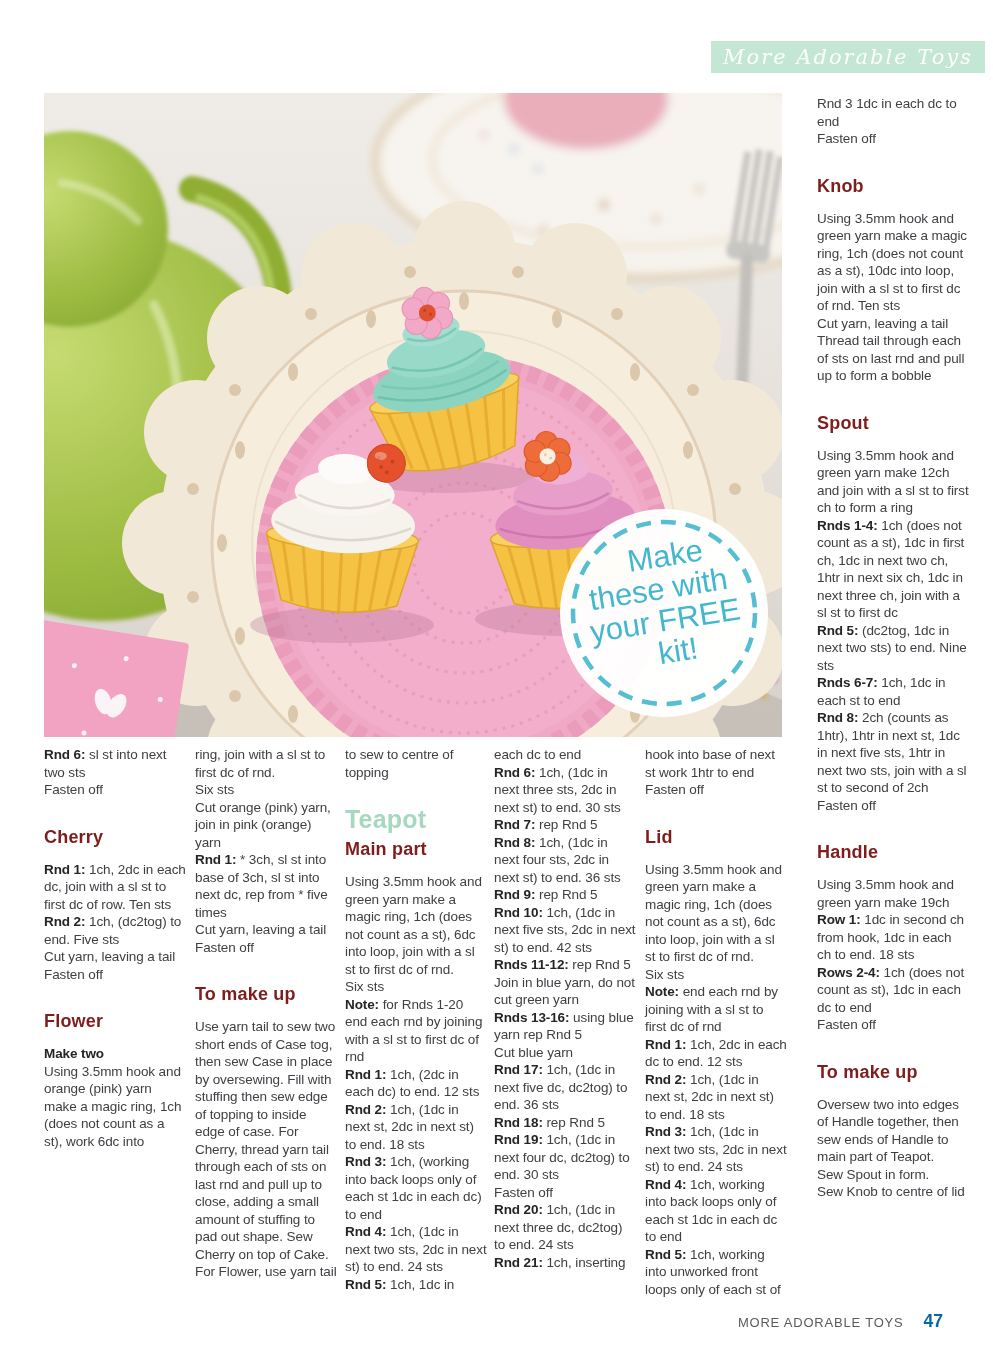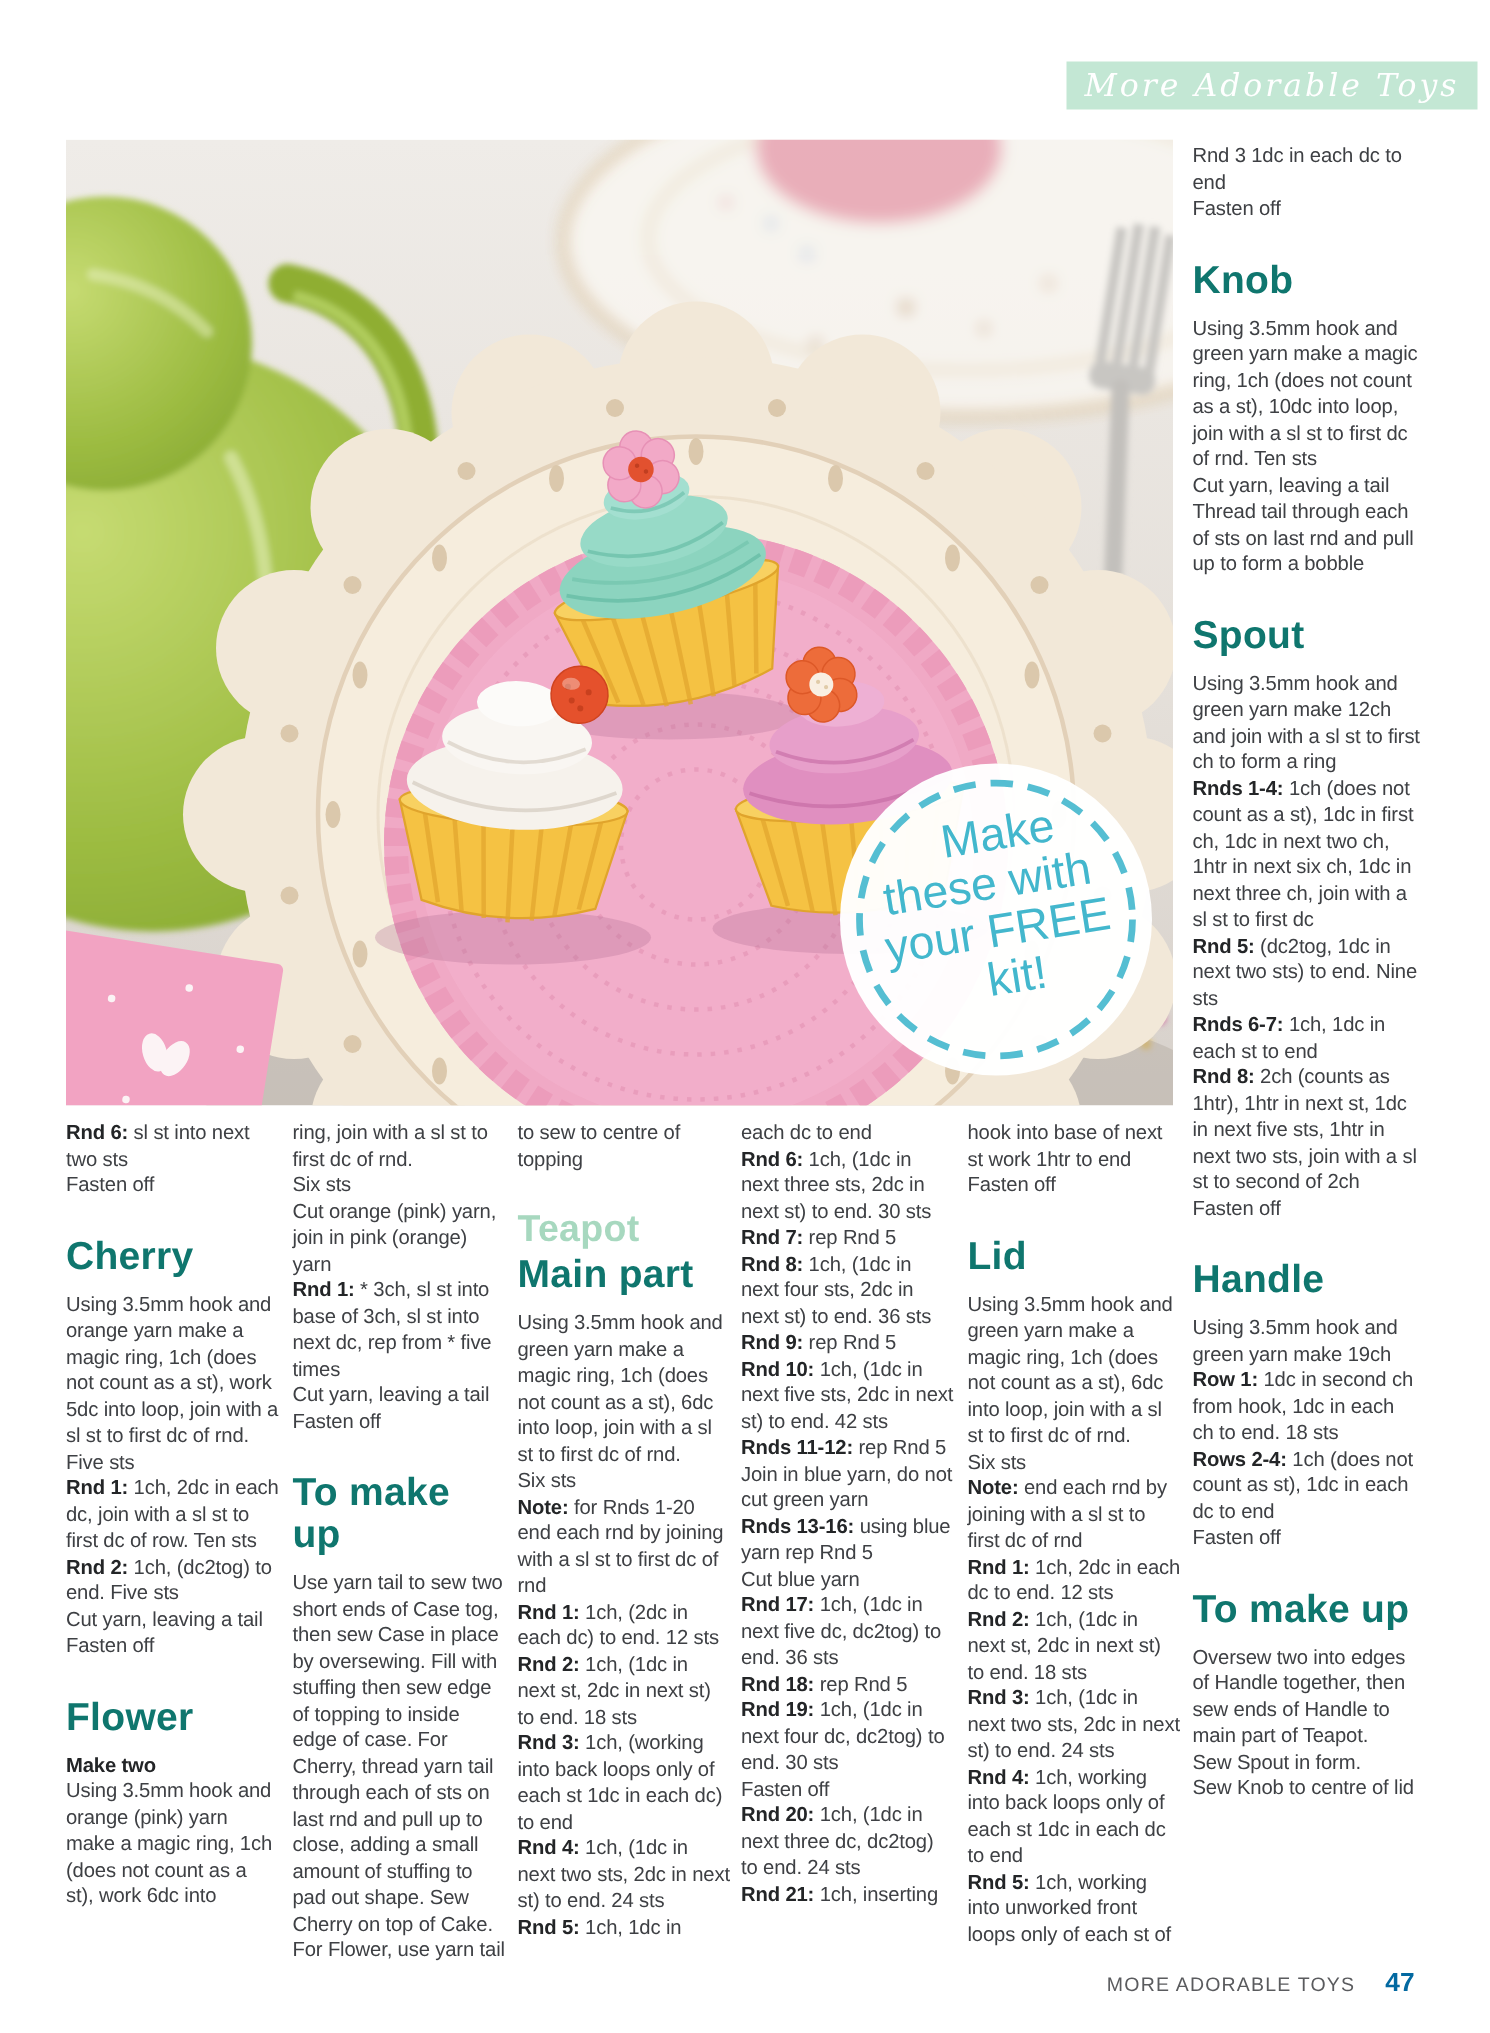--- a/index.html
+++ b/index.html
@@ -21,7 +21,7 @@
        color:#3e4044;letter-spacing:-0.1px;}
   .col p{margin:0;}
   .col strong{color:#232527;text-align:center;}
-  .col-right{position:absolute;left:795px;top:95px;width:152px;font-size:13.5px;
+  .col-right{position:absolute;left:817px;top:95px;width:152px;font-size:13.5px;
        line-height:17.5px;color:#3e4044;letter-spacing:-0.1px;}
   .col-right p{margin:0;}
   .col-right strong{color:#232527;}

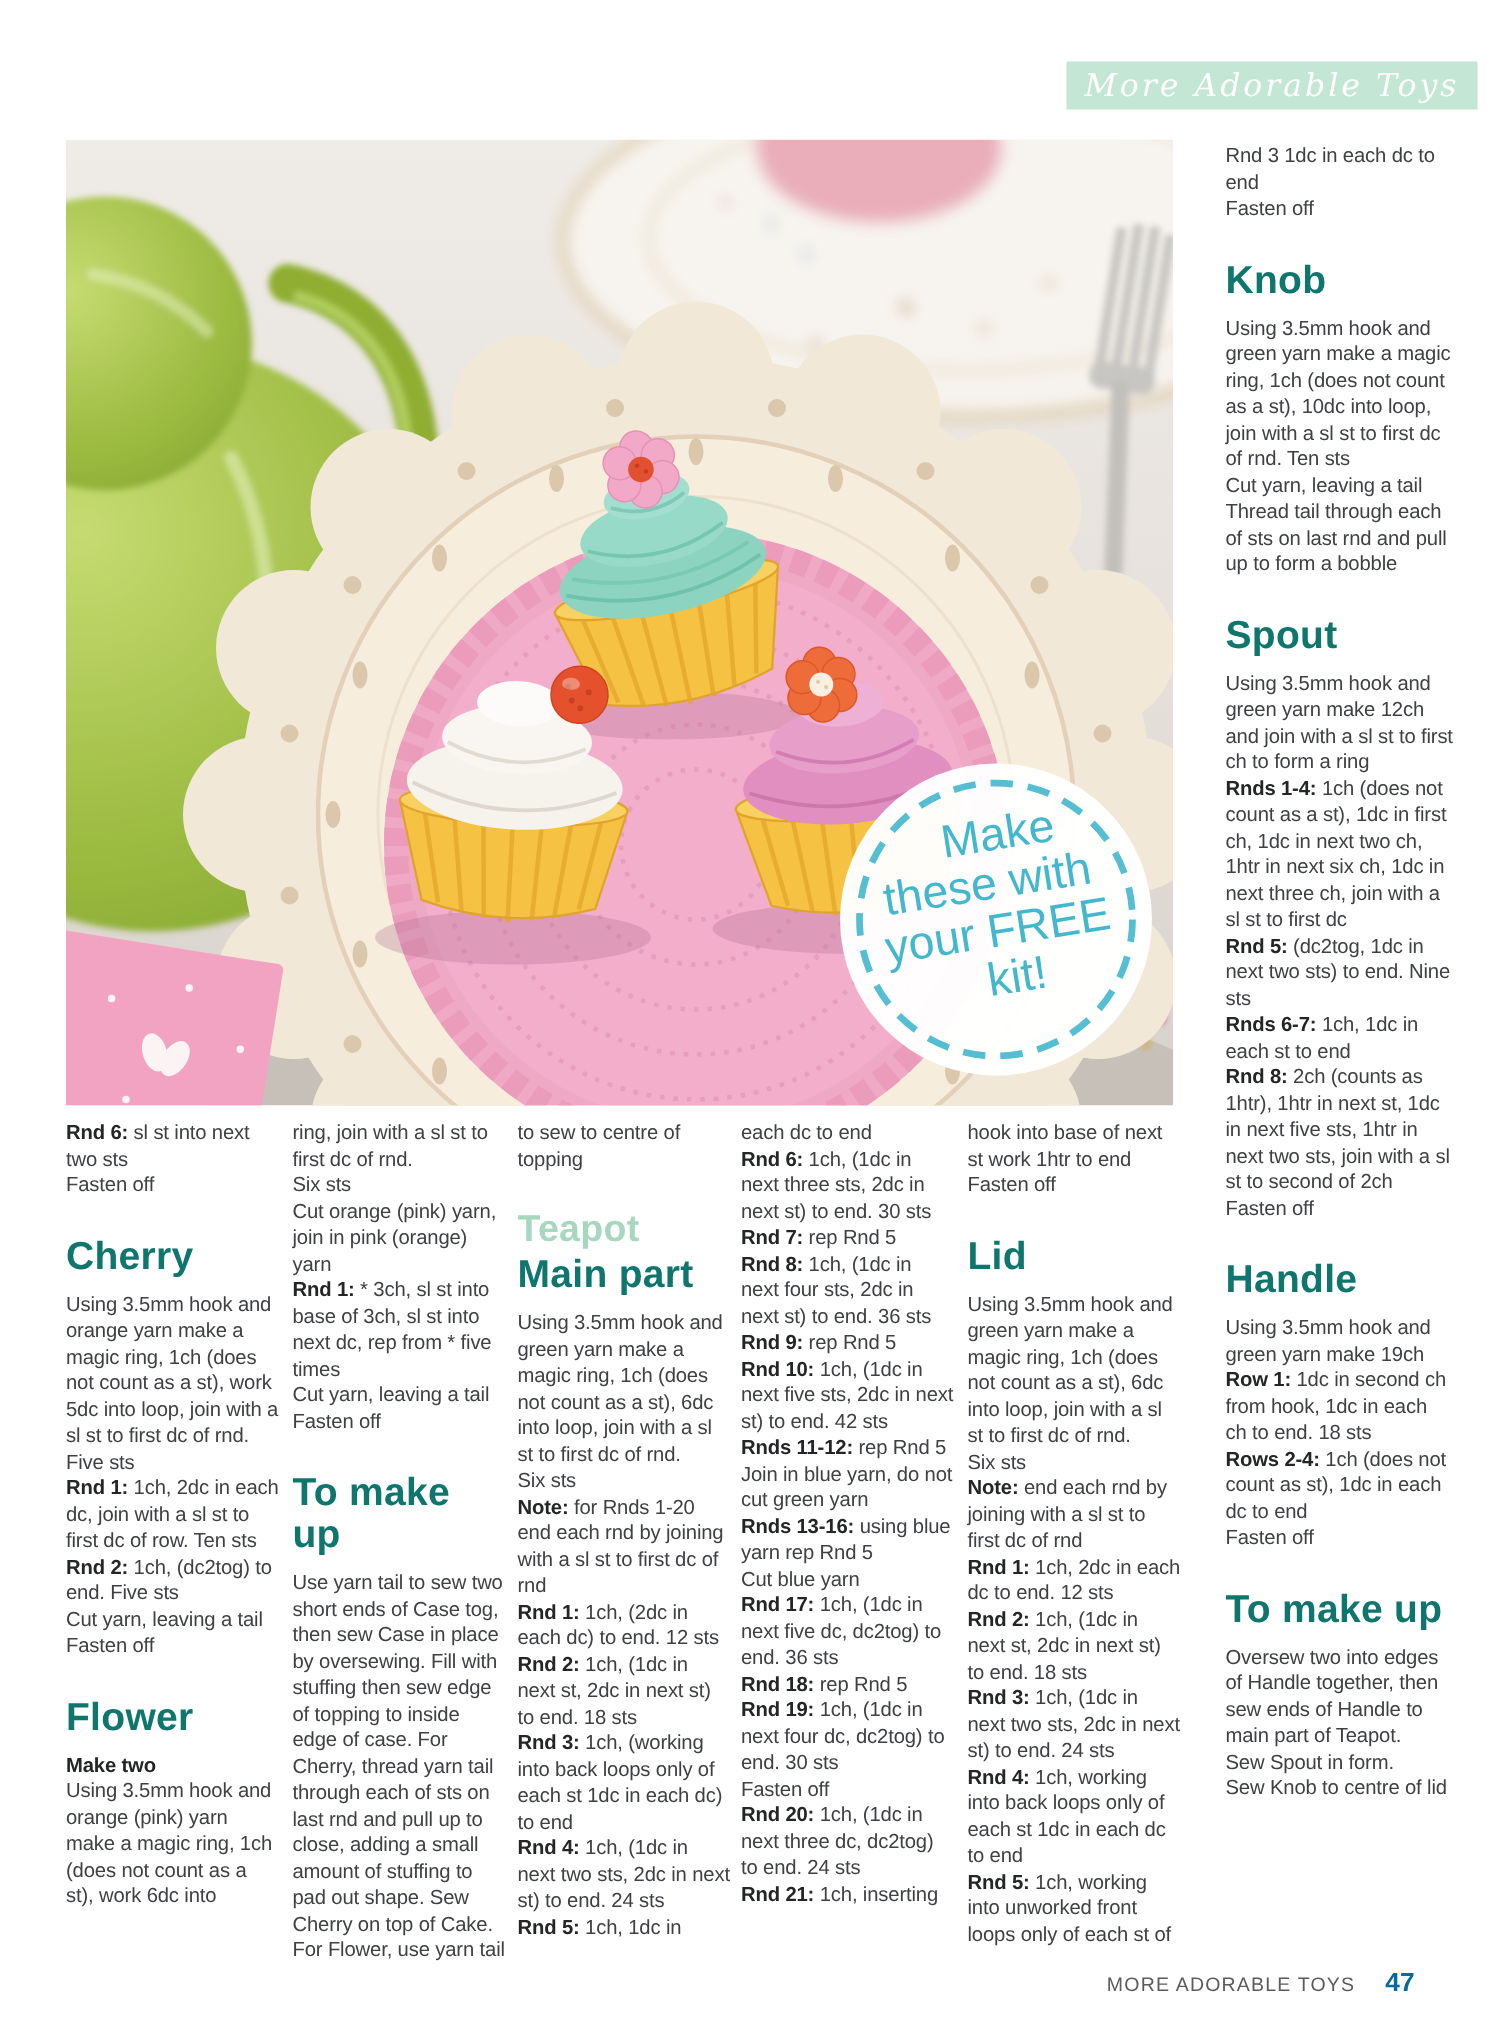--- a/index.html
+++ b/index.html
@@ -25,7 +25,7 @@
        line-height:17.5px;color:#3e4044;letter-spacing:-0.1px;}
   .col-right p{margin:0;}
   .col-right strong{color:#232527;}
-  h2.h-teal{color:#0f766e;font-size:26px;line-height:28px;margin:24px 0 10px;
+  h2.h-teal{color:#7f1d1d;font-size:18px;line-height:28px;margin:24px 0 10px;
        font-weight:700;letter-spacing:0.2px;}
   h2.h-mint{color:#a7d8bf;font-size:25px;line-height:28px;margin:24px 0 0;
        font-weight:700;letter-spacing:0.2px;}

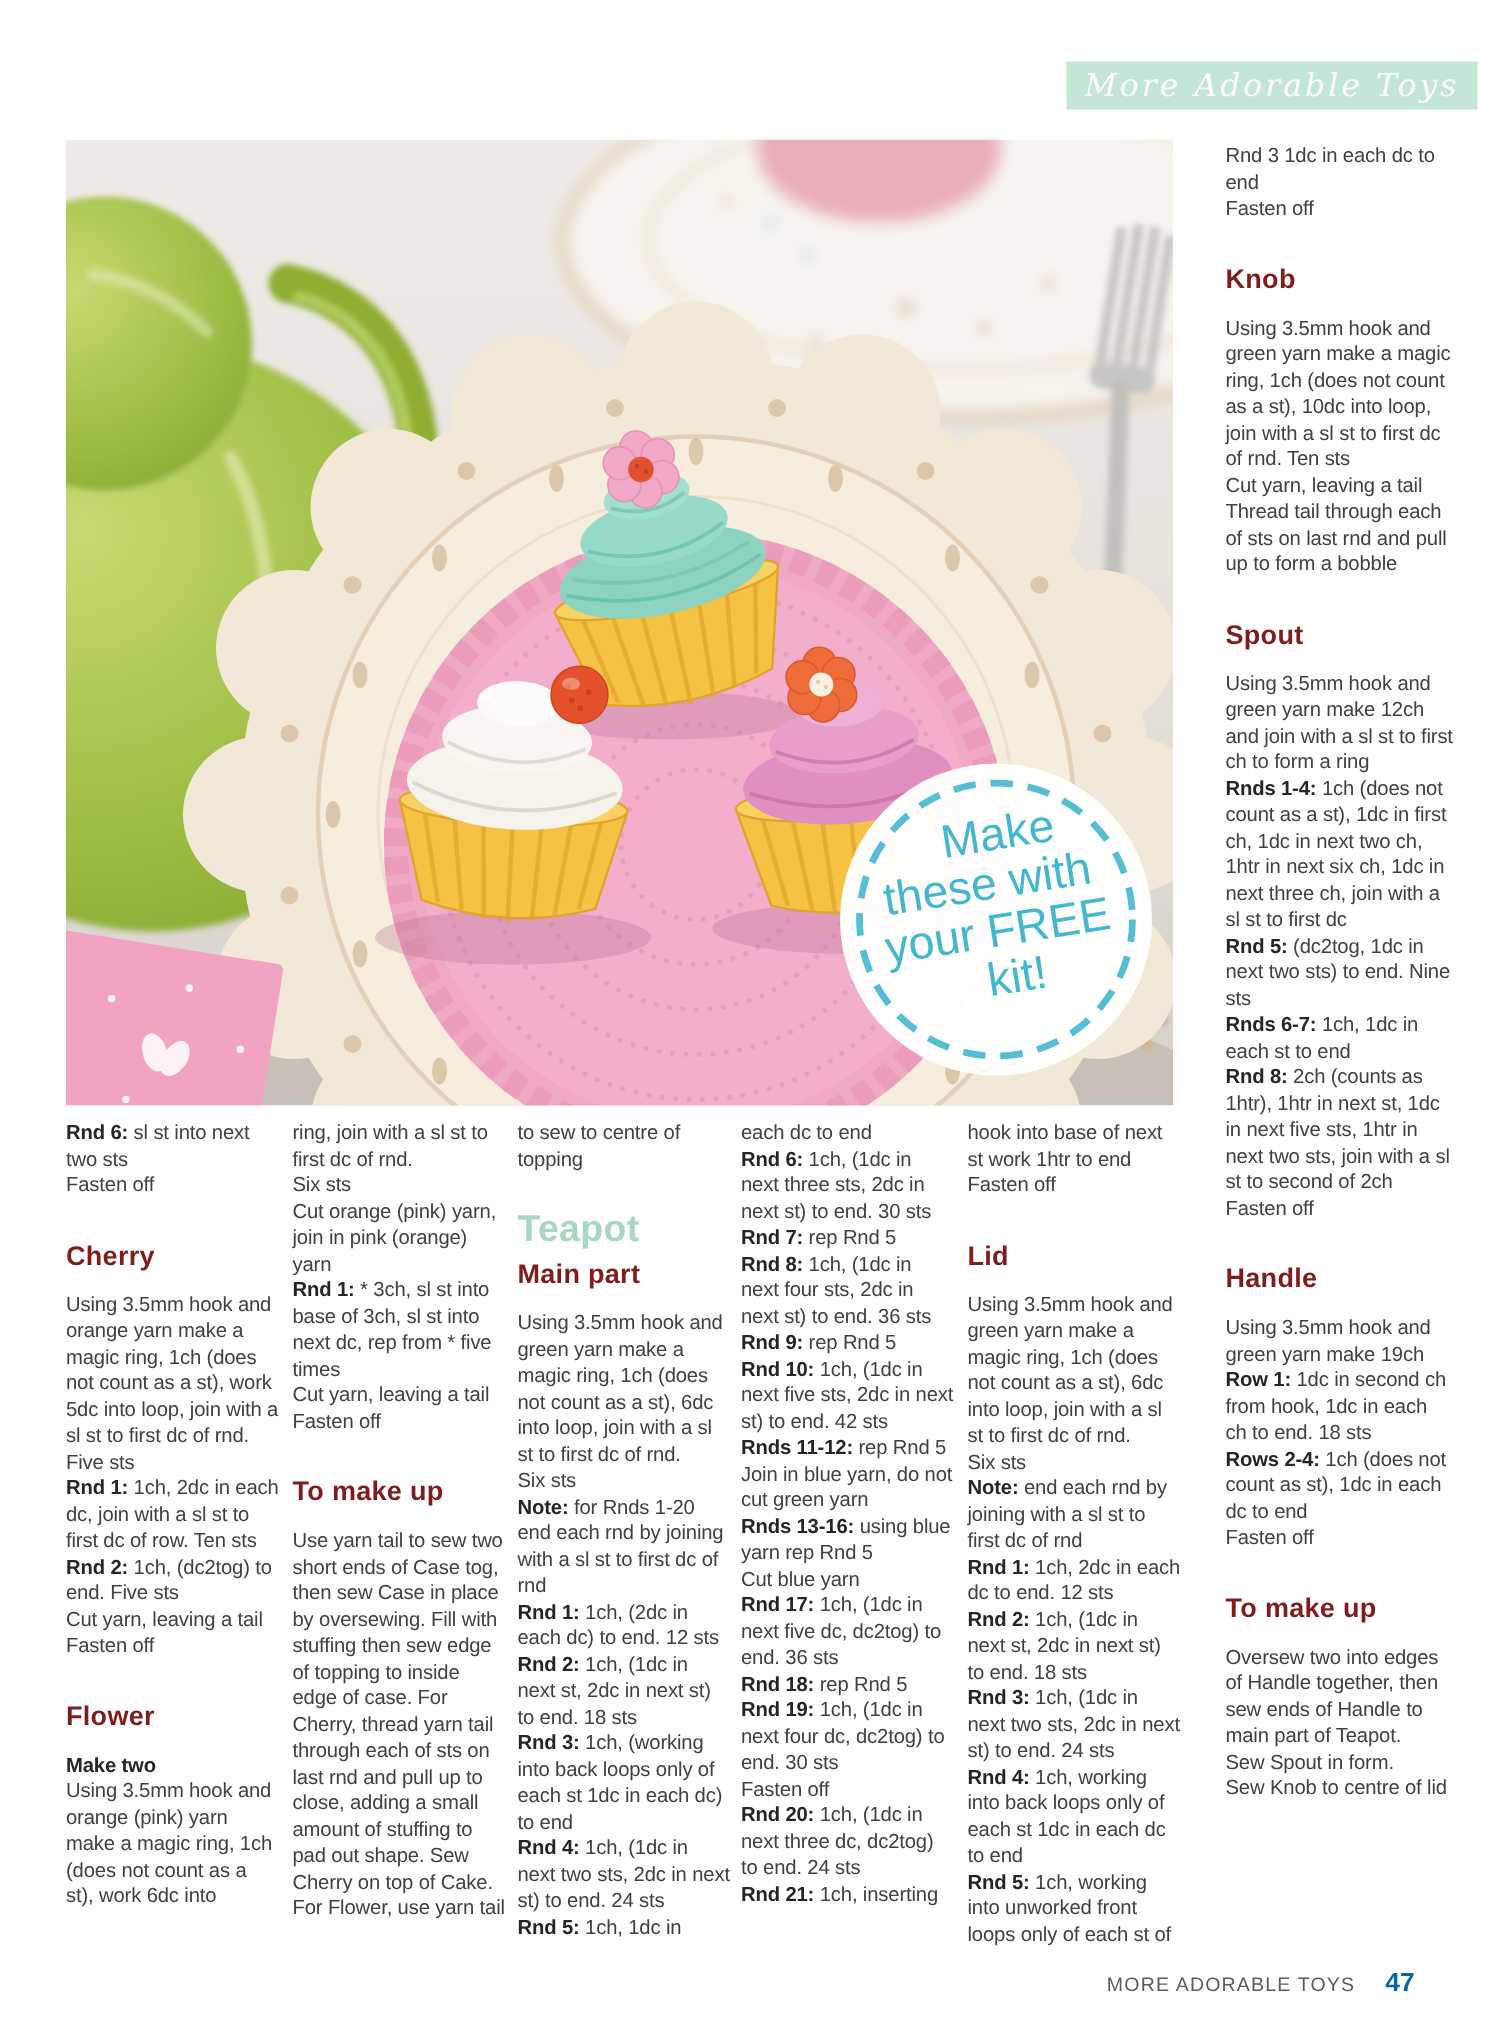--- a/index.html
+++ b/index.html
@@ -284,7 +284,6 @@
       <p><strong>Rnd 6:</strong> sl st into next two sts</p>
       <p>Fasten off</p>
       <h2 class="h-teal">Cherry</h2>
-      <p>Using 3.5mm hook and orange yarn make a magic ring, 1ch (does not count as a st), work 5dc into loop, join with a sl st to first dc of rnd. Five sts</p>
       <p><strong>Rnd 1:</strong> 1ch, 2dc in each dc, join with a sl st to first dc of row. Ten sts</p>
       <p><strong>Rnd 2:</strong> 1ch, (dc2tog) to end. Five sts</p>
       <p>Cut yarn, leaving a tail</p>

